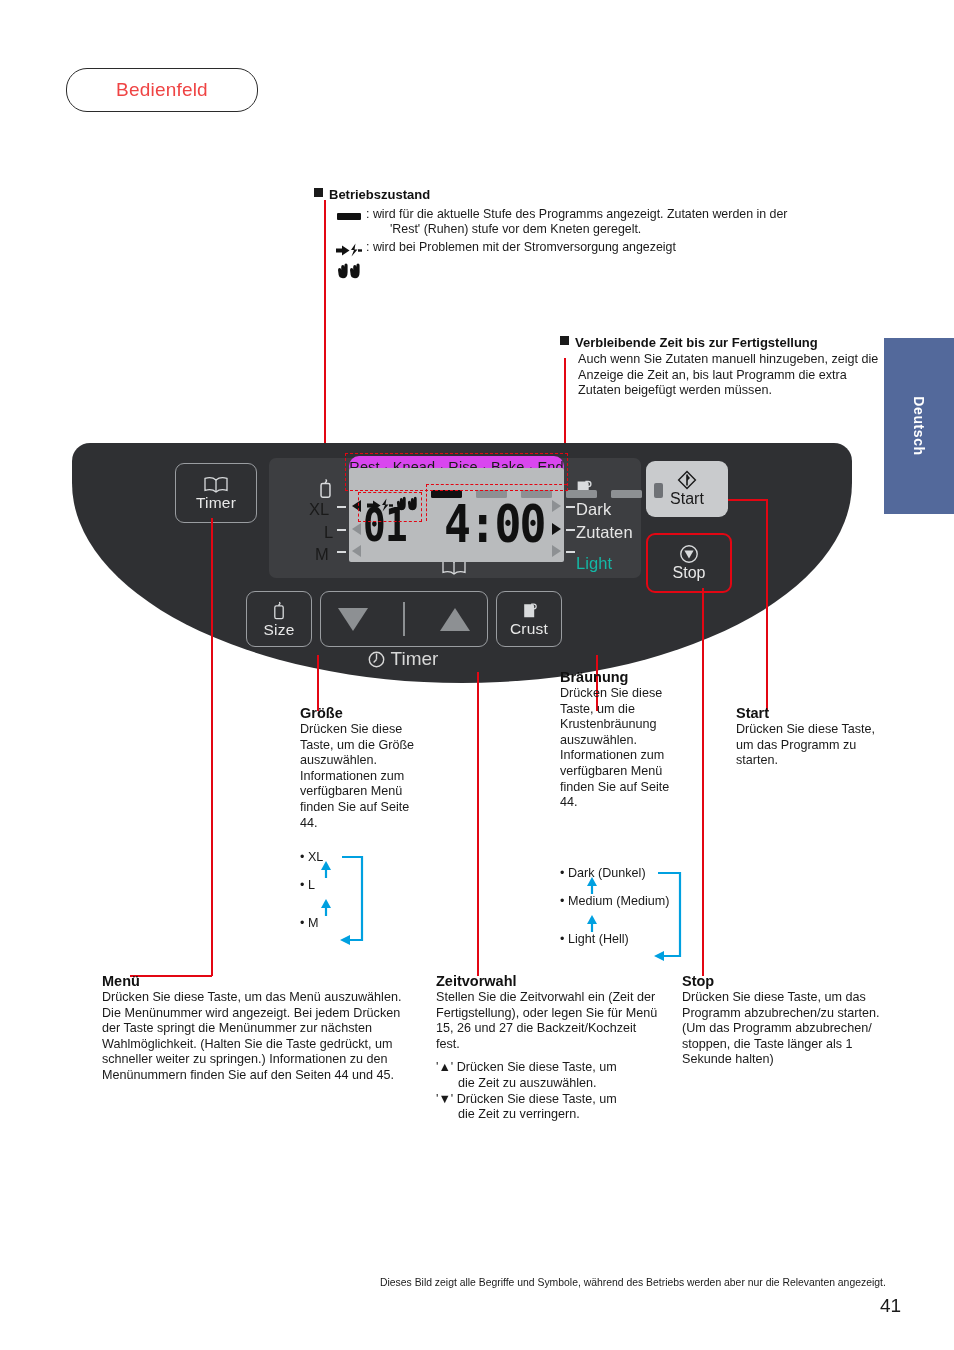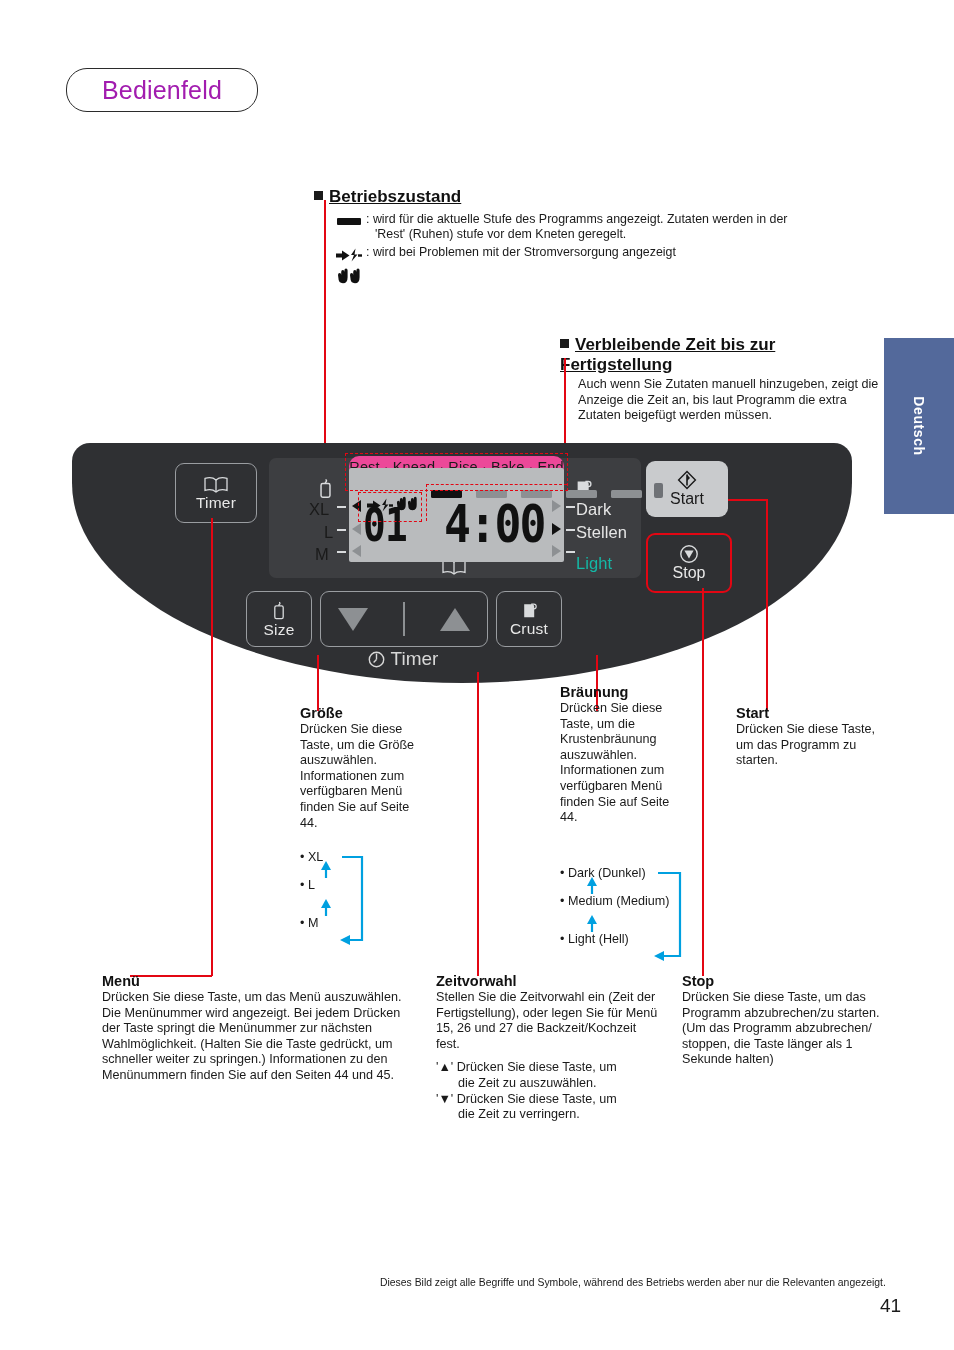--- a/index.html
+++ b/index.html
@@ -16,7 +16,7 @@
     border:1.3px solid #2b2b2b;border-radius:21px;background:#fff;
     display:flex;align-items:center;justify-content:center;
   }
-  #title-pill span{font-size:25px;font-weight:400;letter-spacing:.2px;color:#a21caf;}
+  #title-pill span{font-size:19px;font-weight:400;letter-spacing:.2px;color:#ef4444;}
 
   
   #lang-tab{

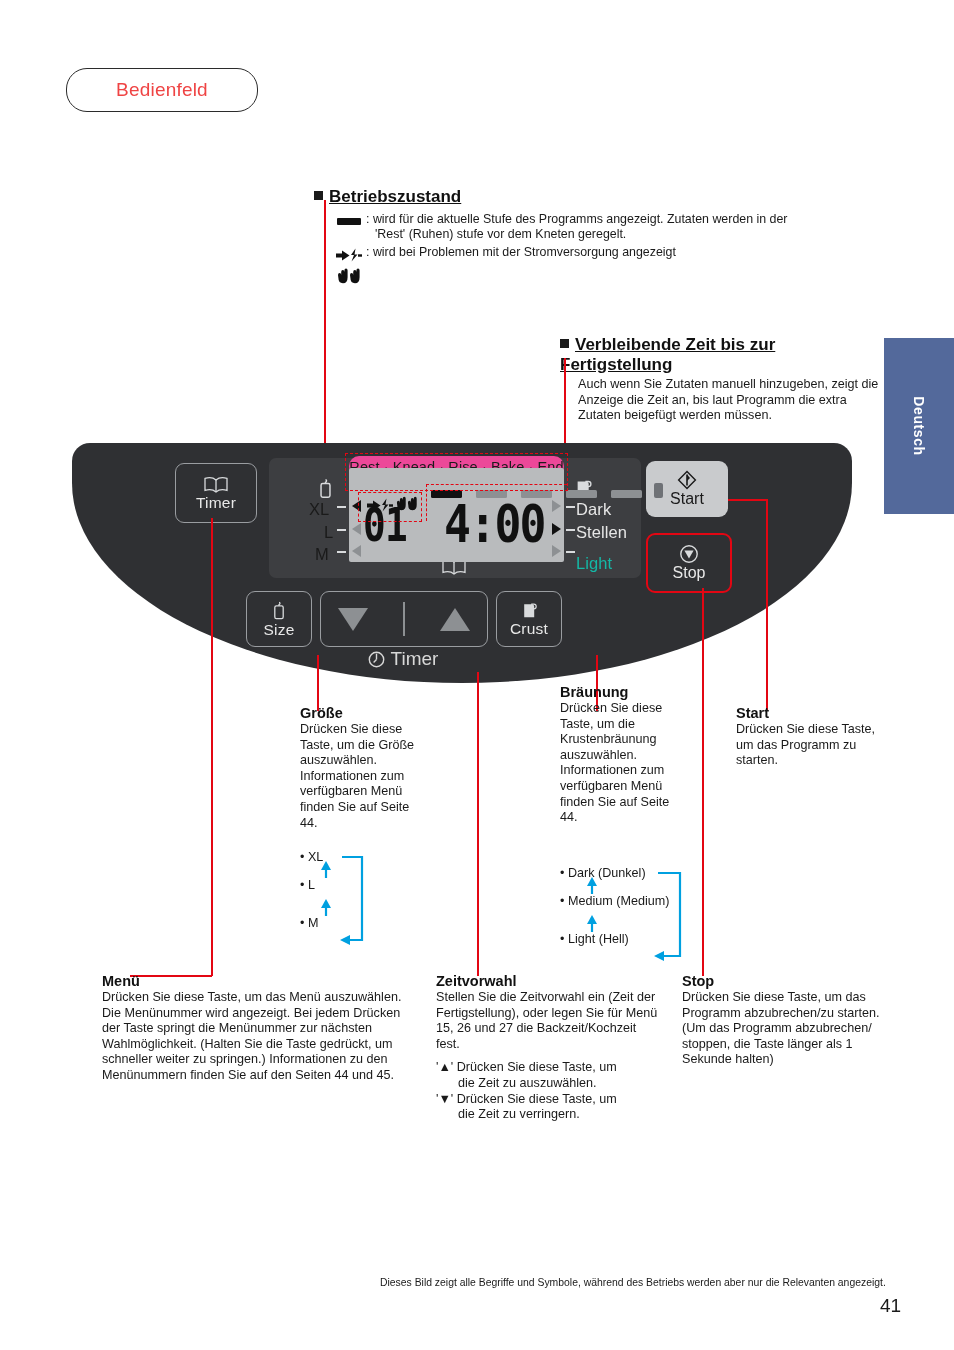--- a/index.html
+++ b/index.html
@@ -31,7 +31,7 @@
   
   .sq{display:inline-block;width:9px;height:9px;background:#1a1a1a;margin-right:6px;
       vertical-align:2px;}
-  .head{font-size:17px;font-weight:bold;color:#111;text-decoration:underline;}
+  .head{font-size:13px;font-weight:bold;color:#111;}
   .body{font-size:12.6px;line-height:15.6px;color:#1a1a1a;}
 
   

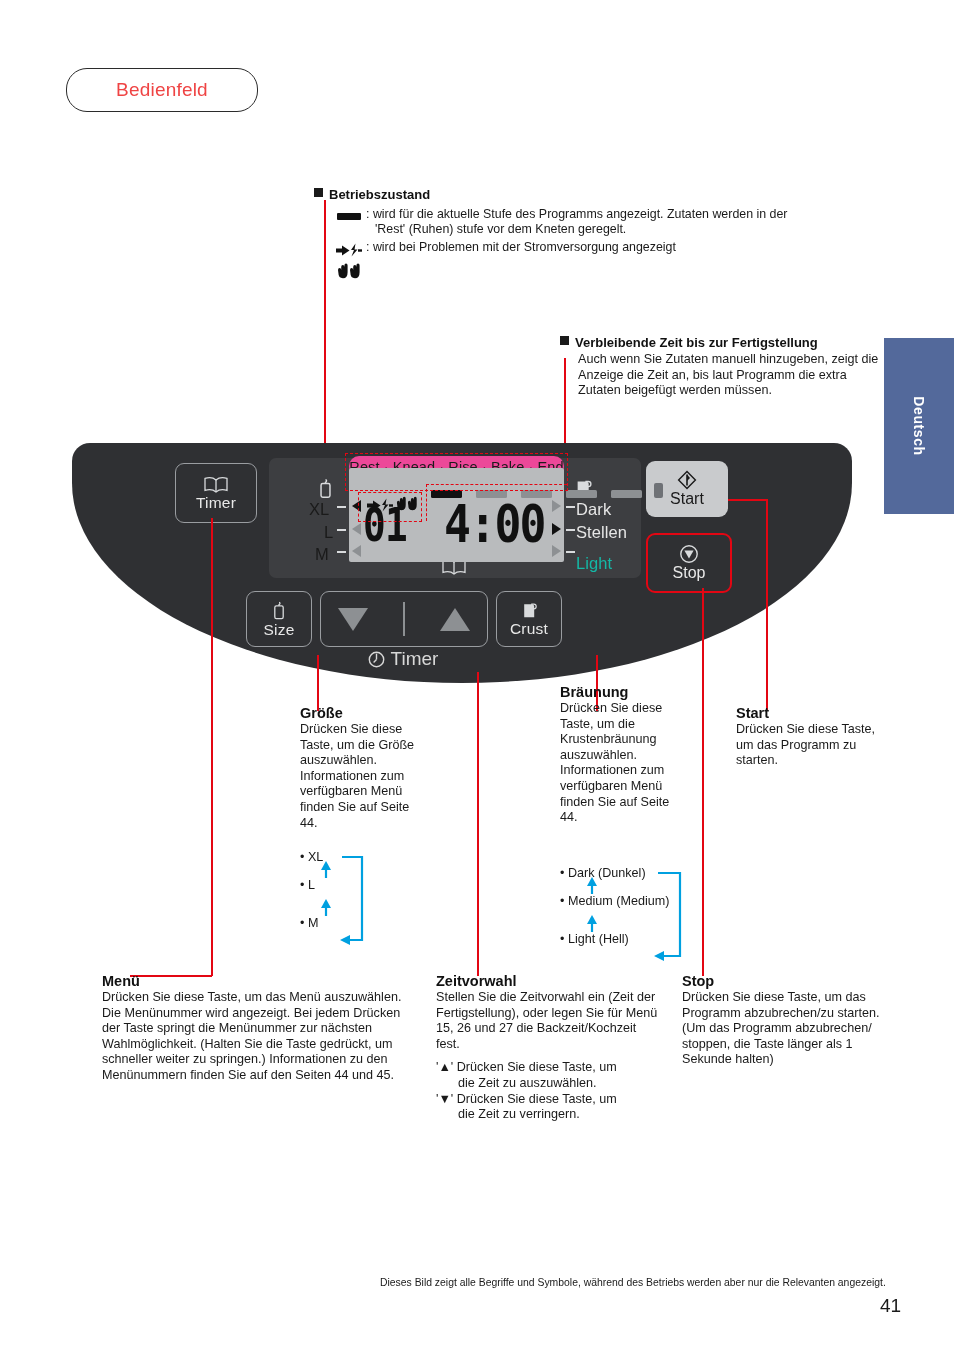--- a/index.html
+++ b/index.html
@@ -41,7 +41,7 @@
   .op-ico{width:34px;flex:0 0 34px;display:flex;justify-content:center;
           align-items:flex-start;padding-top:3px;}
   .op-txt{font-size:12.4px;line-height:15.4px;}
-  .op-txt .ind{display:block;margin-left:9px;}
+  .op-txt .ind{display:block;margin-left:24px;}
 
   
   .g-bar{display:block;width:24px;height:7px;background:#111;border-radius:1px;margin-top:3px;}

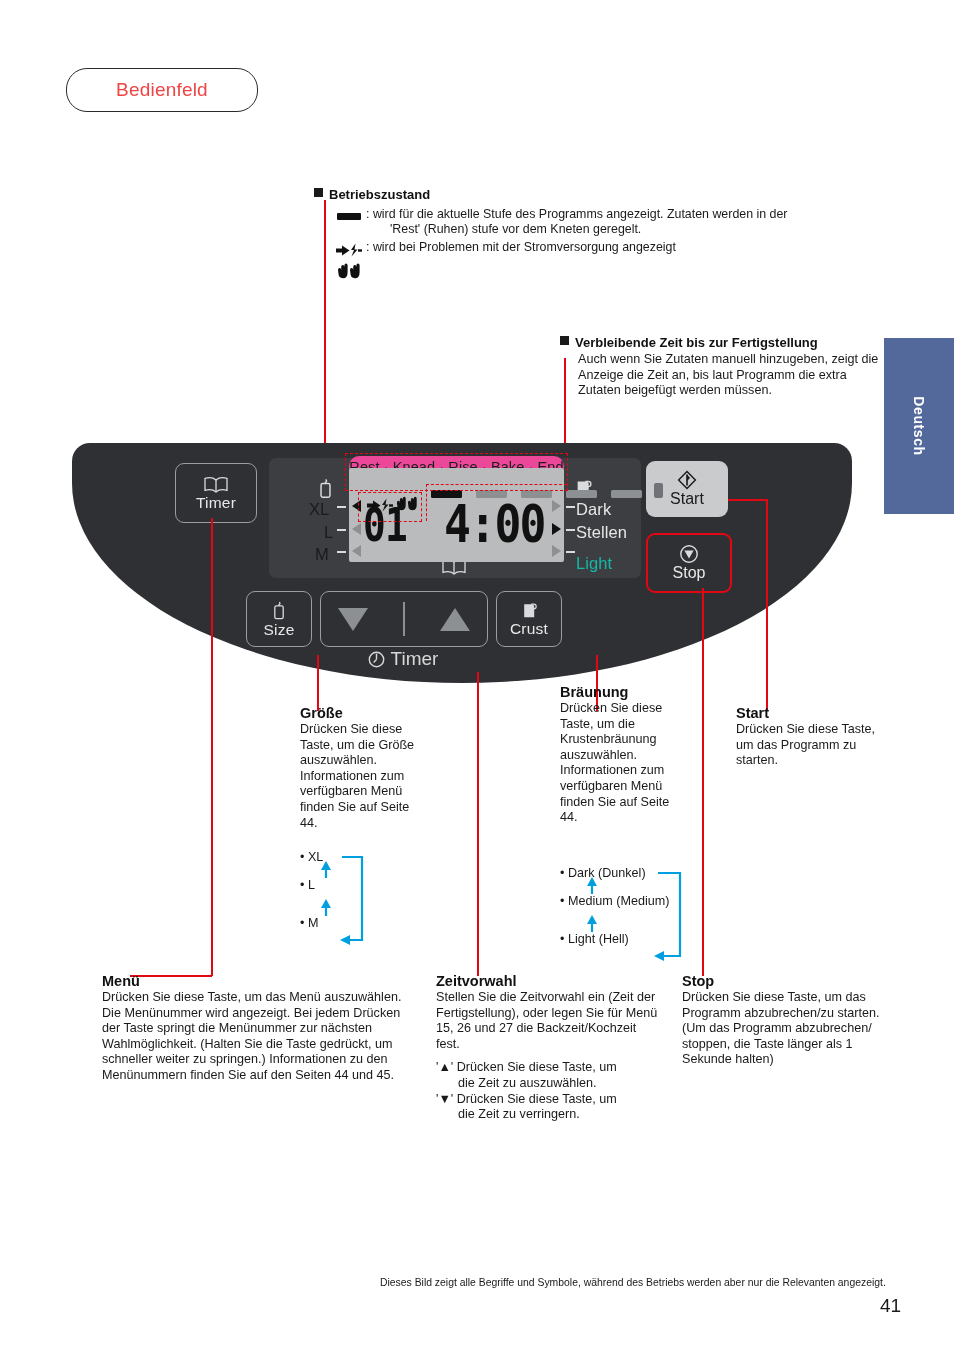--- a/index.html
+++ b/index.html
@@ -105,7 +105,7 @@
   }
   #stage-bar{
     position:absolute;left:80px;top:-2px;width:215px;height:21px;
-    background:#ec4899;border-radius:10px;display:flex;align-items:center;
+    background:#d946ef;border-radius:10px;display:flex;align-items:center;
     justify-content:center;
   }
   #stage-bar span{font-size:14.5px;color:#1c1c1c;letter-spacing:.1px;white-space:nowrap;}

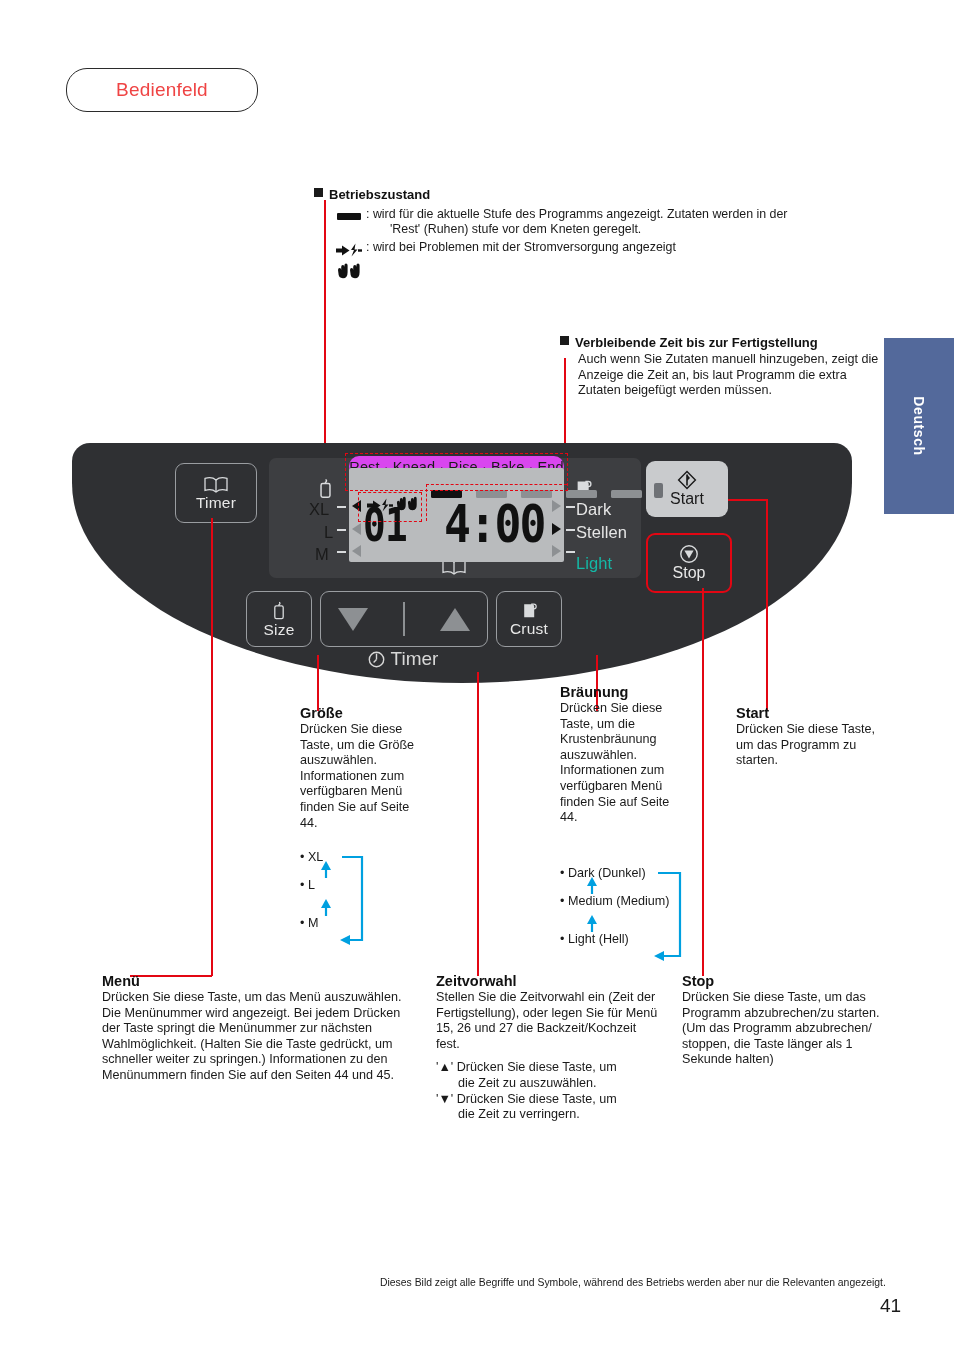--- a/index.html
+++ b/index.html
@@ -332,7 +332,7 @@
     <span class="abs" style="left:297px;top:48px;width:9px;height:1.7px;background:#d9dbdd;"></span>
     <span class="side-lab" style="left:307px;top:42px;color:#e6e6e6;">Dark</span>
     <span class="abs" style="left:297px;top:71px;width:9px;height:1.7px;background:#d9dbdd;"></span>
-    <span class="side-lab" style="left:307px;top:65px;color:#e6e6e6;">Stellen</span>
+    <span class="side-lab" style="left:307px;top:65px;color:#e6e6e6;">Zutaten</span>
     <span class="abs" style="left:297px;top:93px;width:9px;height:1.7px;background:#d9dbdd;"></span>
     <span class="side-lab" style="left:307px;top:96px;color:#14b8a6;">Light</span>
 

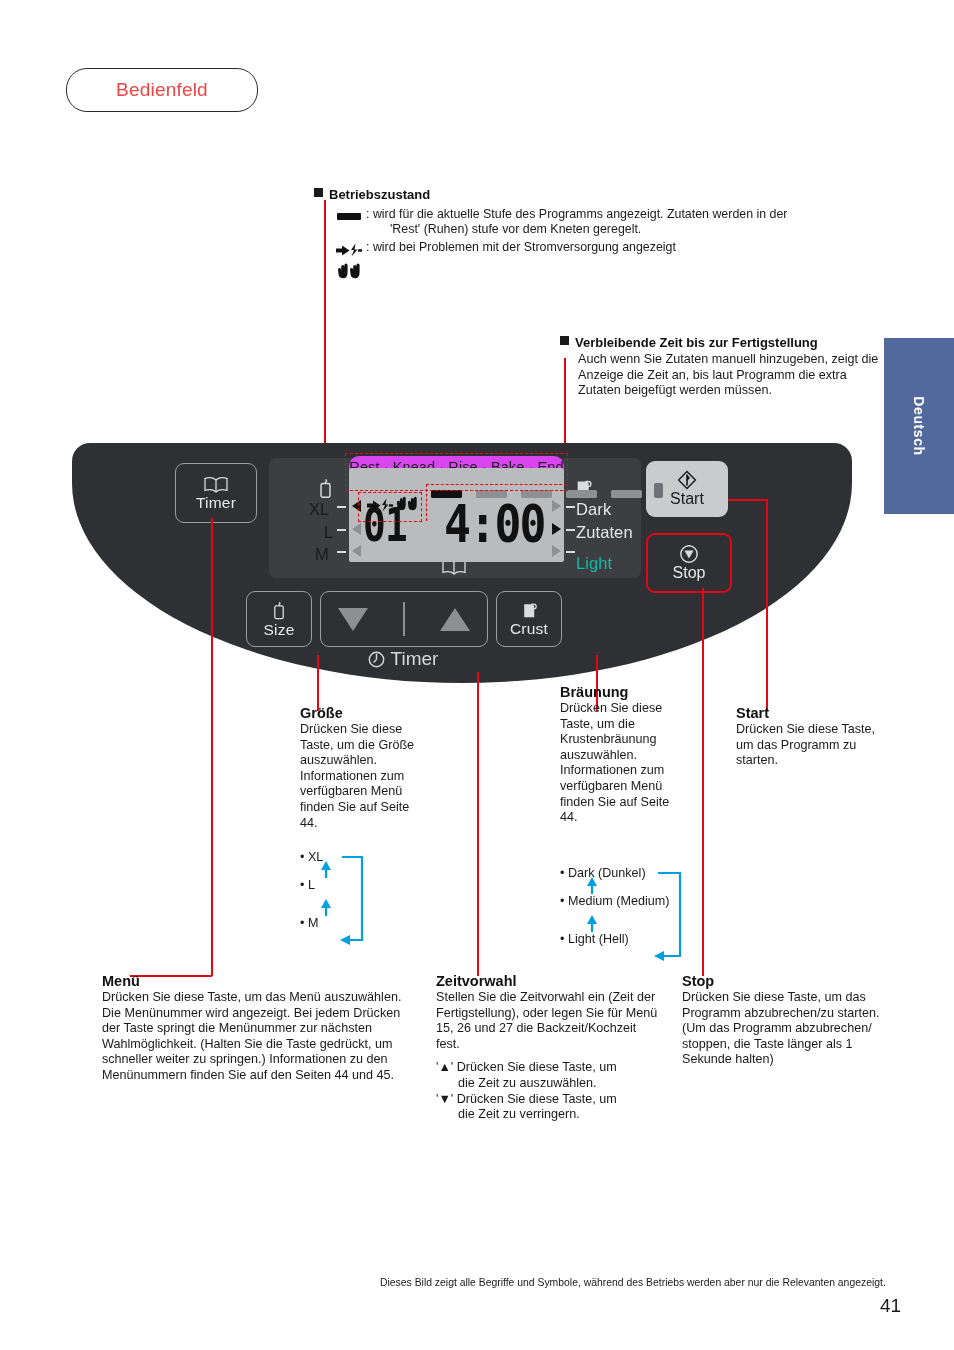--- a/index.html
+++ b/index.html
@@ -378,7 +378,7 @@
   </svg>
 </div>
 
-<div class="abs" style="left:560px;top:684px;width:130px;">
+<div class="abs" style="left:560px;top:669px;width:130px;">
   <div class="col-h">Bräunung</div>
   <div class="col-b">Drücken Sie diese Taste, um die Krustenbräunung auszuwählen. Informationen zum verfügbaren Menü finden Sie auf Seite 44.</div>
 </div>

